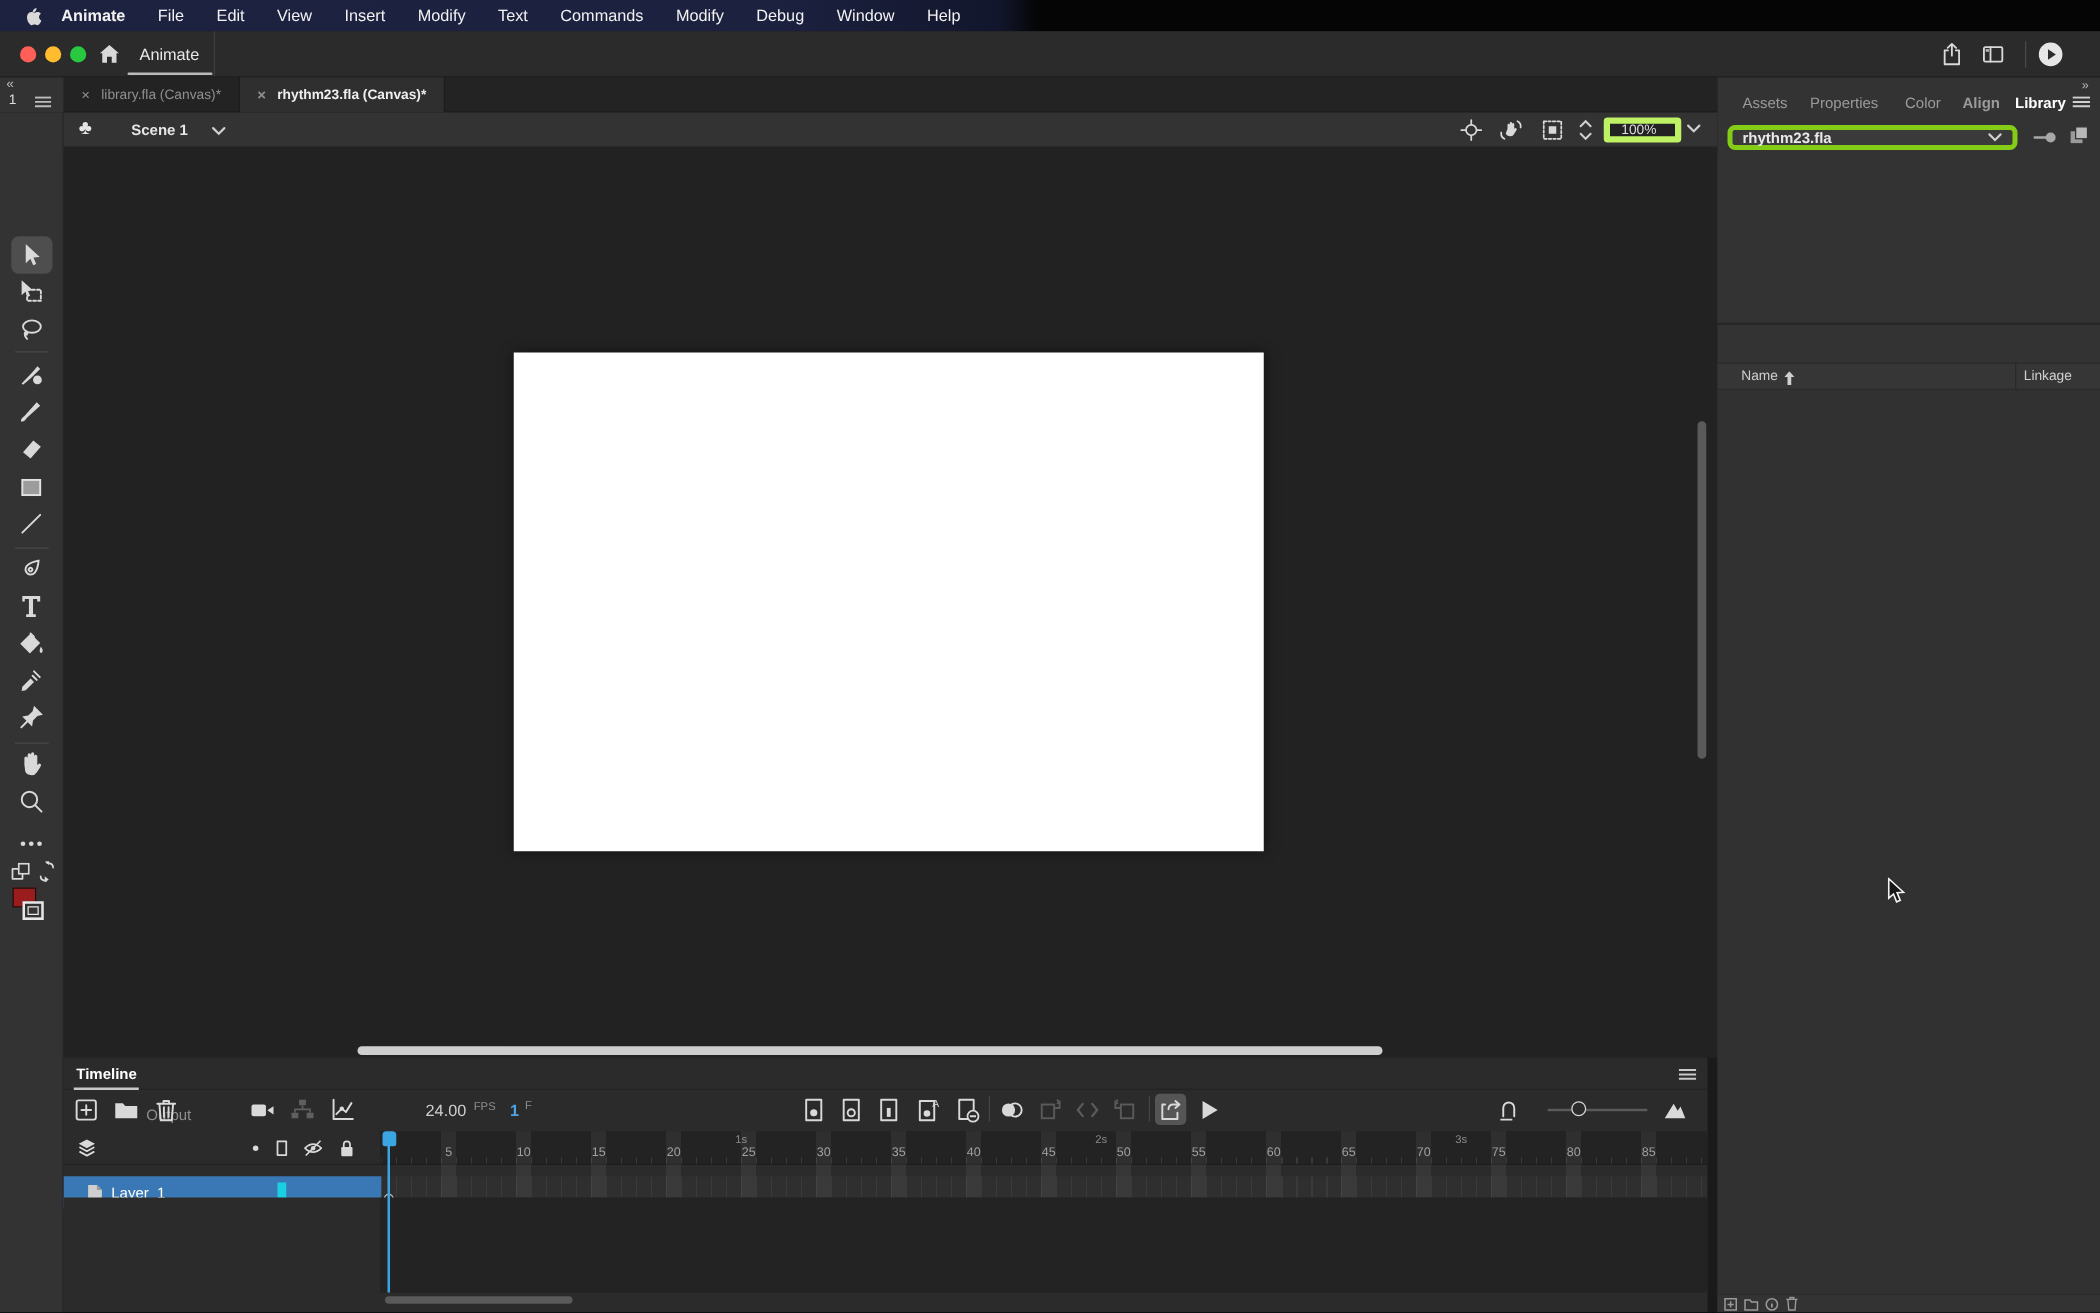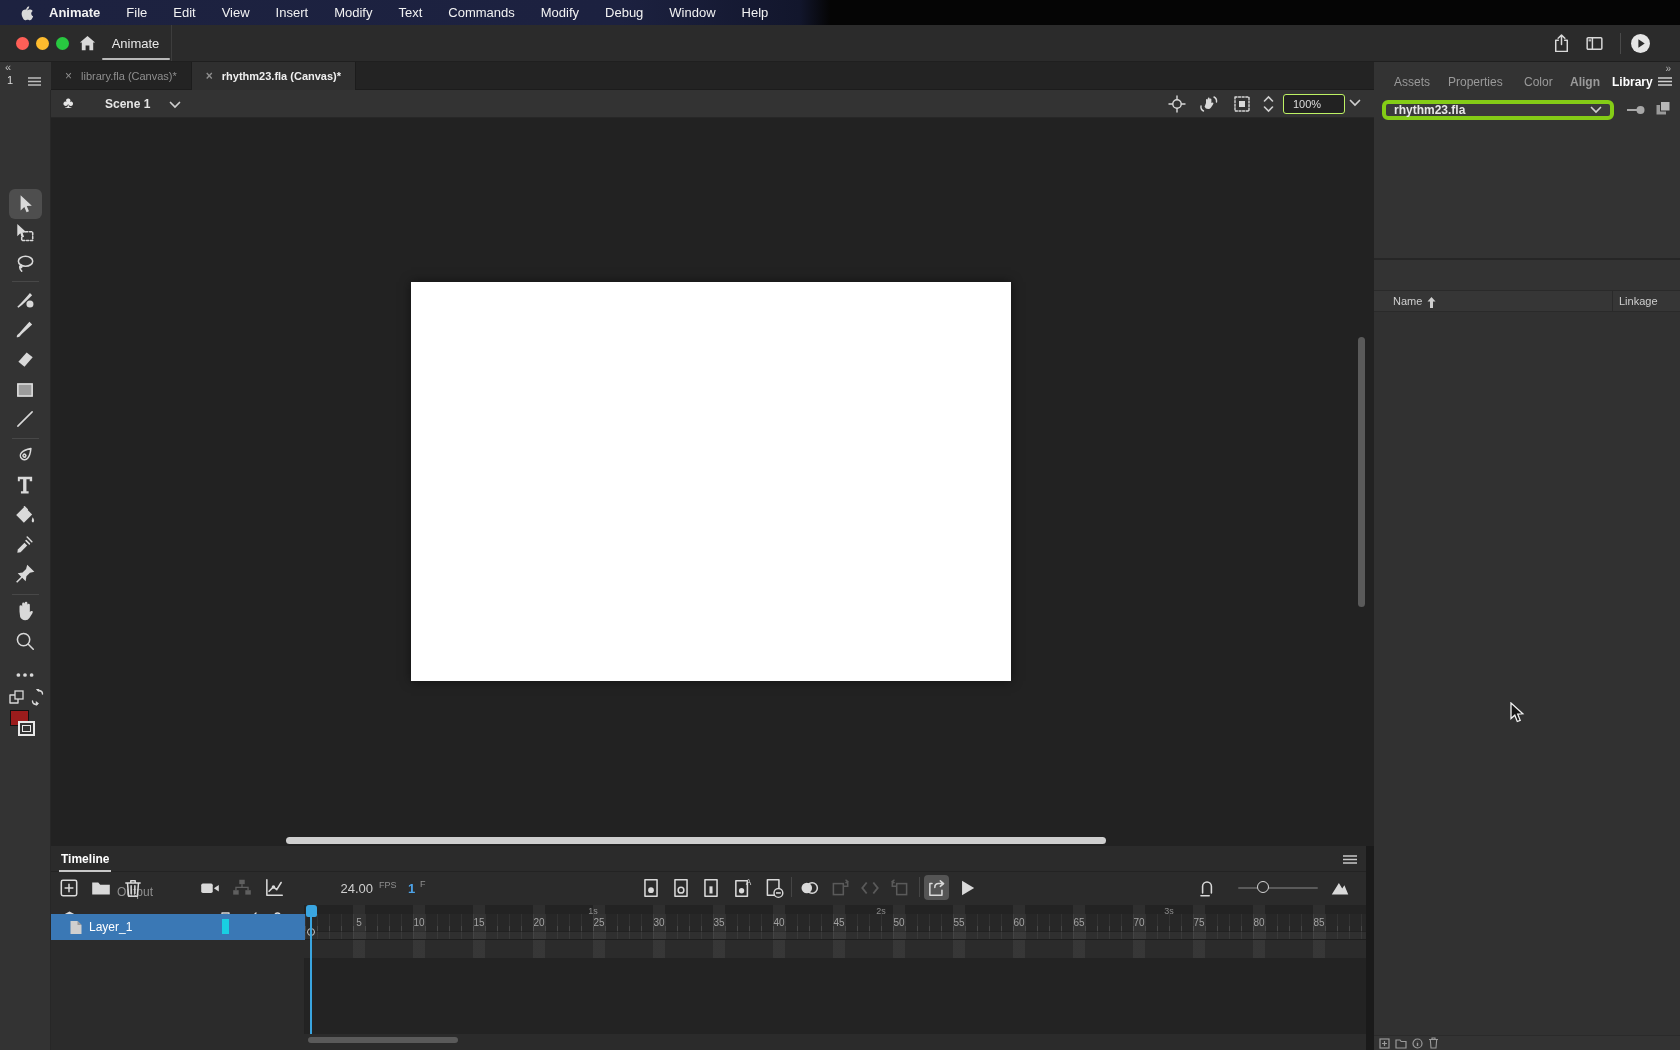--- a/index.html
+++ b/index.html
@@ -46,7 +46,7 @@
   #sceneicon{left:12px;top:4px;font-size:16px;color:#e6e6e6;}
   #scenelabel{left:54px;top:7px;font-size:12px;font-weight:bold;color:#e6e6e6;}
   .sbicon{top:4px;width:20px;height:20px;}
-  #zoombox{left:1232px;top:4px;width:62px;height:20px;background:#222;border:1px solid #bef264;border-radius:3px;color:#ddd;font-size:11px;display:flex;align-items:center;padding-left:9px;}
+  #zoombox{left:1232px;top:4px;width:62px;height:20px;background:#222;border:5px solid #bef264;border-radius:3px;color:#ddd;font-size:11px;display:flex;align-items:center;padding-left:9px;}
   #zoomchev{left:1298px;top:9px;}
 
   

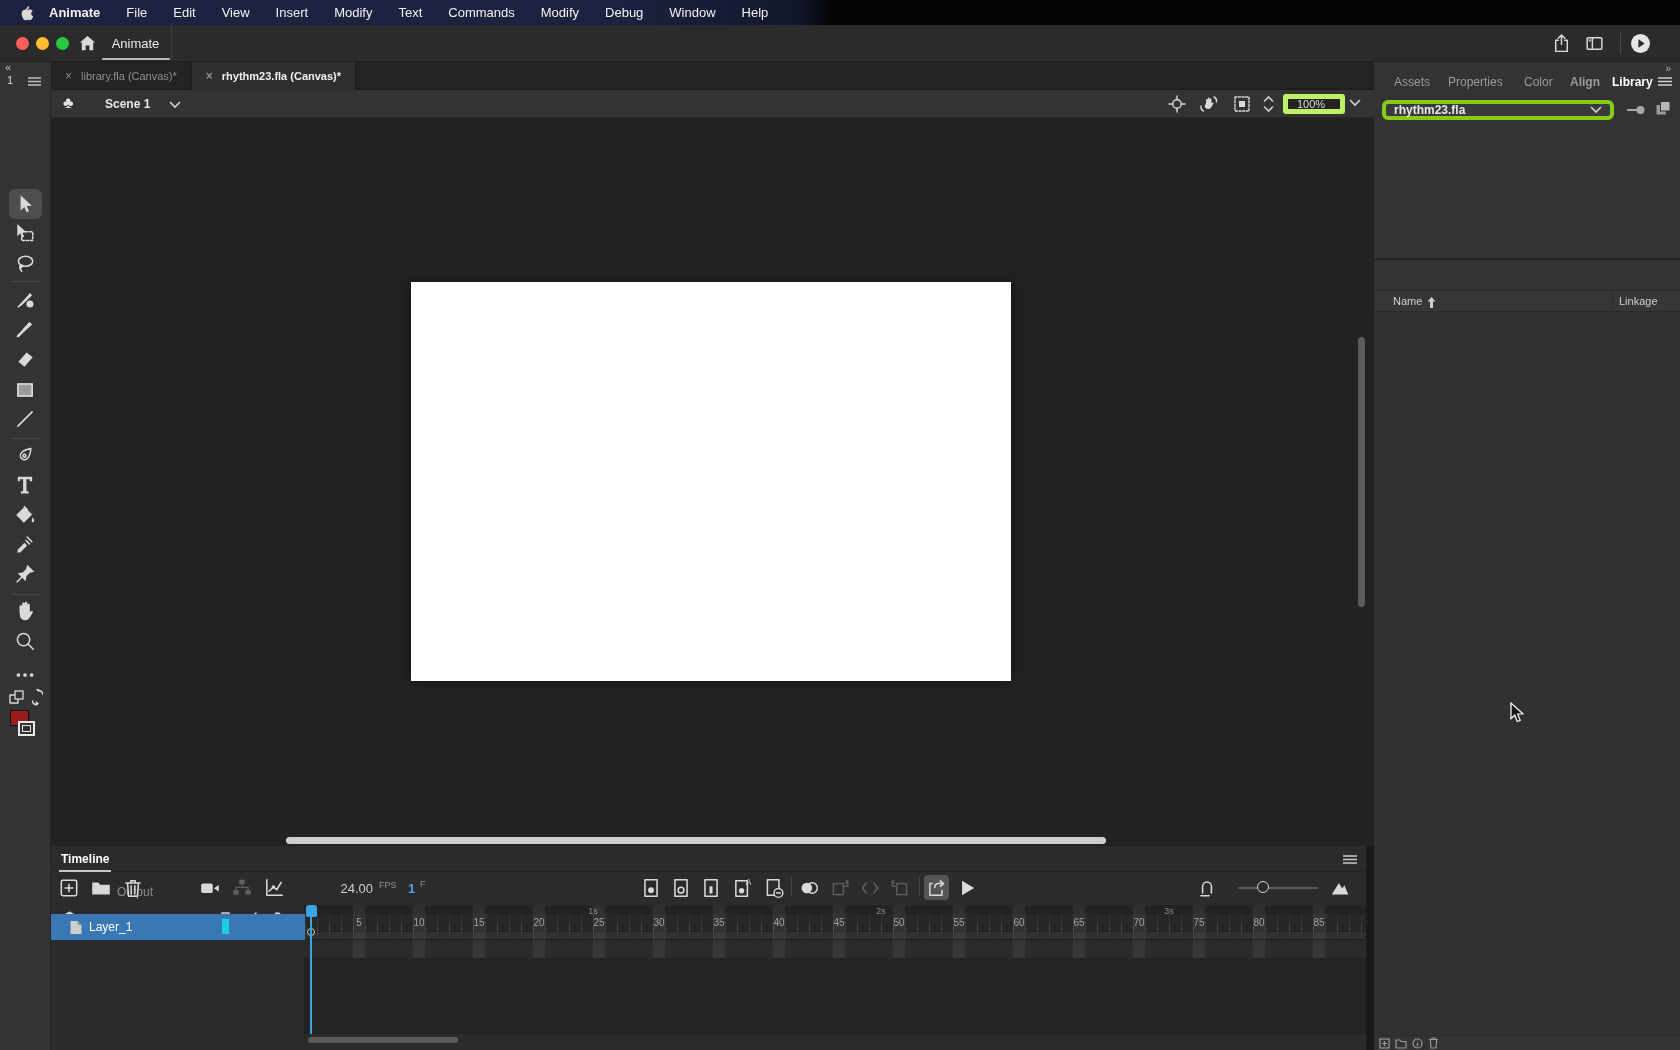--- a/index.html
+++ b/index.html
@@ -99,7 +99,7 @@
   .rsec{position:absolute;top:1px;font-size:9px;color:#8a8a8a;transform:translateX(-50%);}
   .rnum{position:absolute;top:12px;font-size:10px;color:#9c9c9c;transform:translateX(-50%);}
   #rulerticks{left:0;bottom:0;width:1061px;height:5px;background:repeating-linear-gradient(90deg,#3a3a3a 0 1px,transparent 1px 12px);}
-  #layerrow{left:0;top:68px;width:1315px;height:26px;}
+  #layerrow{left:0;top:95px;width:1315px;height:26px;}
   #layerleft{left:0;top:0;width:254px;height:26px;background:var(--selection-blue);display:flex;align-items:center;}
   #layername{margin-left:38px;font-size:12px;color:#fff;}
   #layermark{left:171px;top:5px;width:7px;height:15px;background:var(--layer-marker-cyan);}

